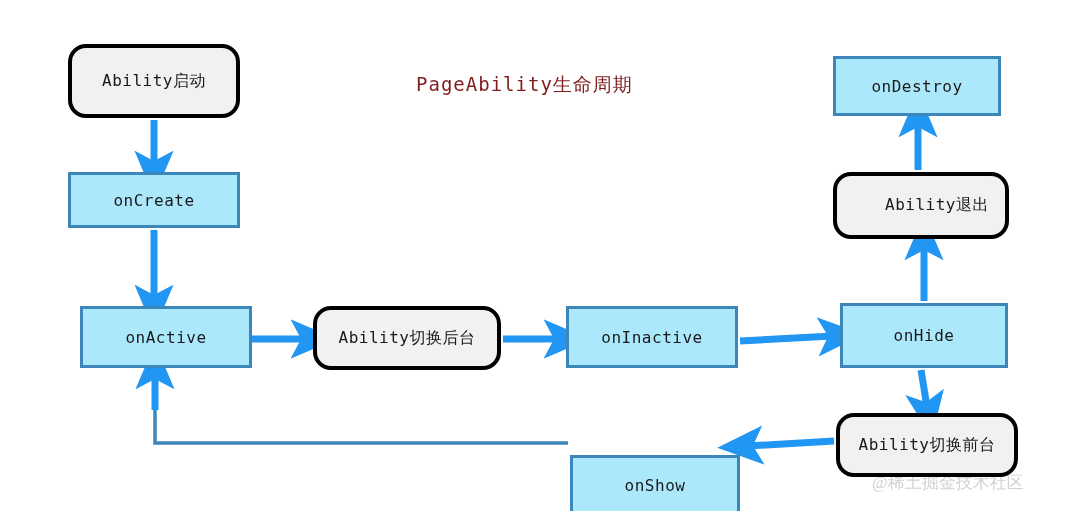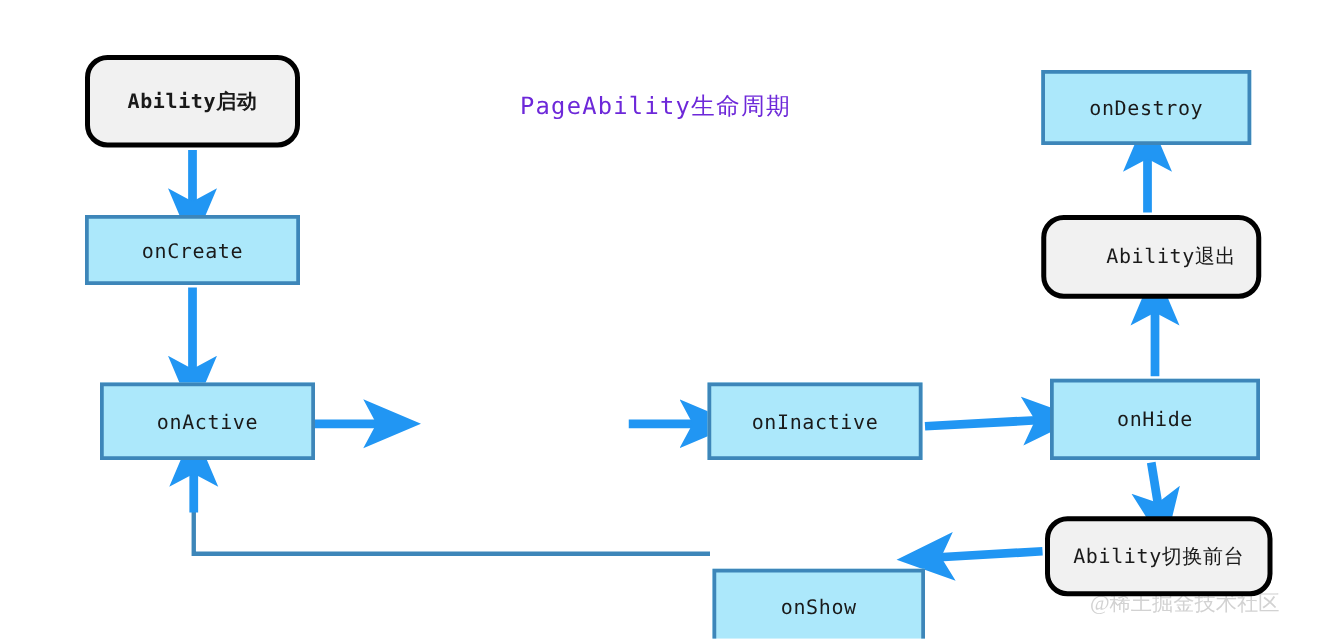--- a/index.html
+++ b/index.html
@@ -120,7 +120,7 @@
     </g>
   </svg>
 
-  <div class="node node-state" style="left:68px; top:44px; width:172px; height:74px;font-weight:bold;">
+  <div class="node node-state" style="left:68px; top:44px; width:172px; height:74px;">
     <span>Ability启动</span>
   </div>
 

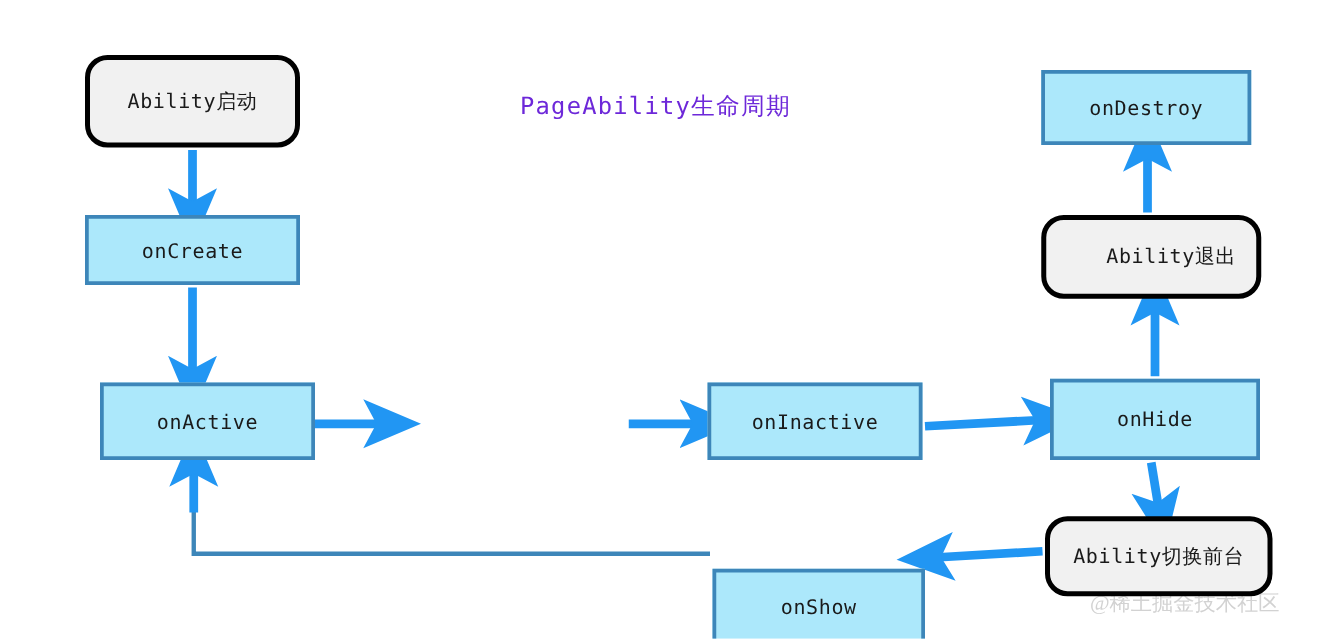--- a/index.html
+++ b/index.html
@@ -52,7 +52,7 @@
   .diagram-title {
     position: absolute;
     font-size: 19px;
-    color: #6d28d9;
+    color: #7f1d1d;
     letter-spacing: 1px;
     white-space: nowrap;
     z-index: 2;

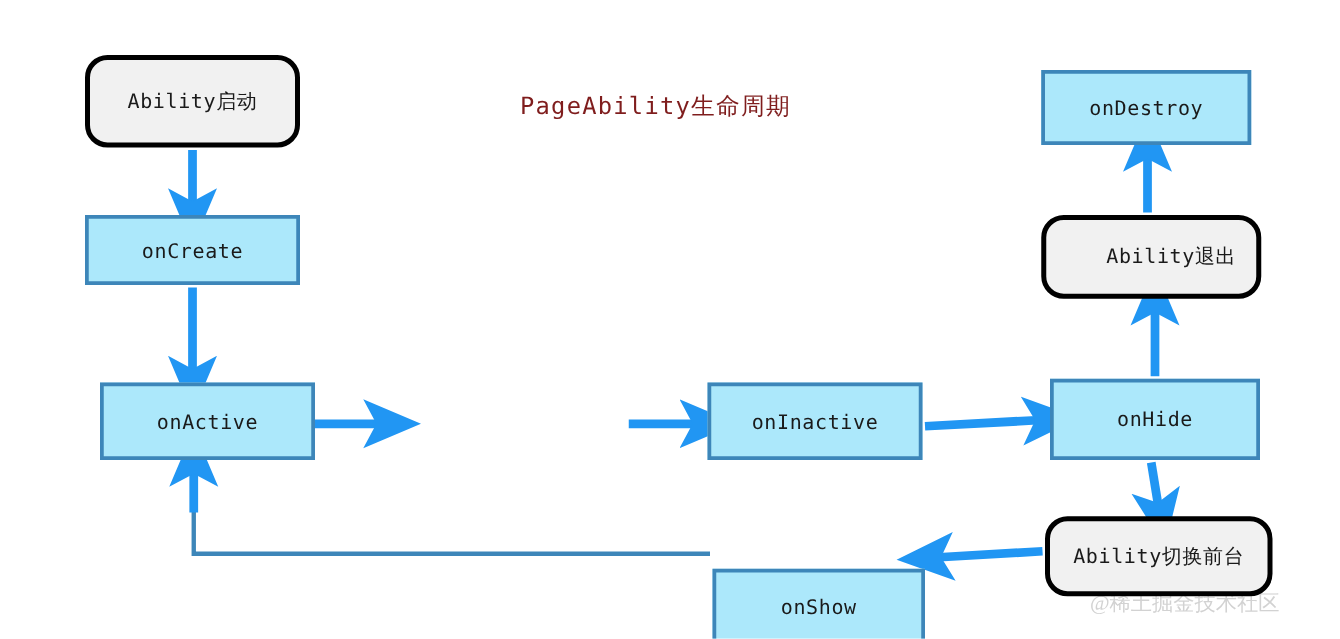--- a/index.html
+++ b/index.html
@@ -132,6 +132,9 @@
     <span>onActive</span>
   </div>
 
+  <div class="node node-state" style="left:313px; top:306px; width:188px; height:64px;">
+    <span>Ability切换后台</span>
+  </div>
 
   <div class="node node-proc" style="left:566px; top:306px; width:172px; height:62px;">
     <span>onInactive</span>

